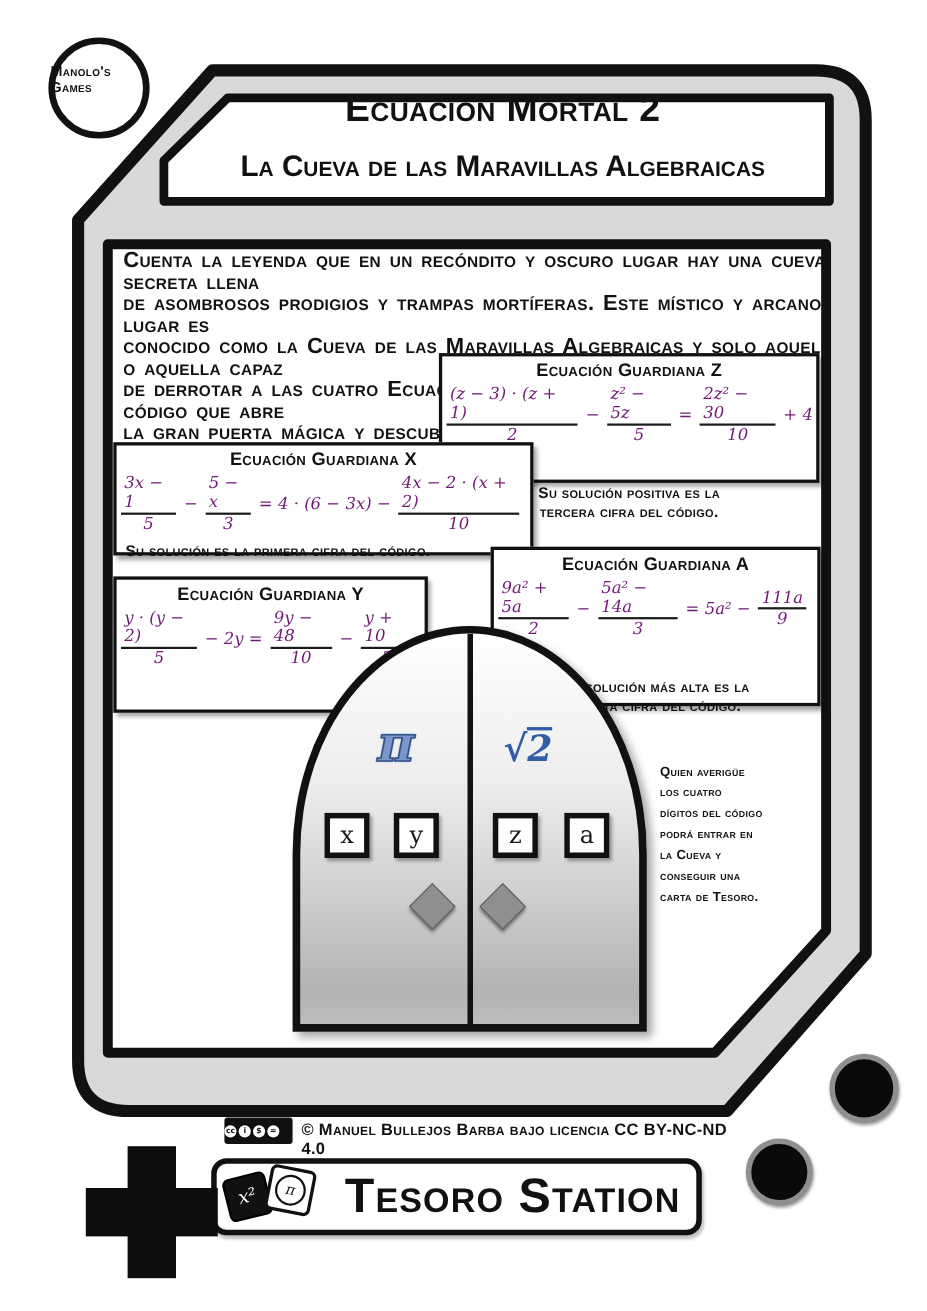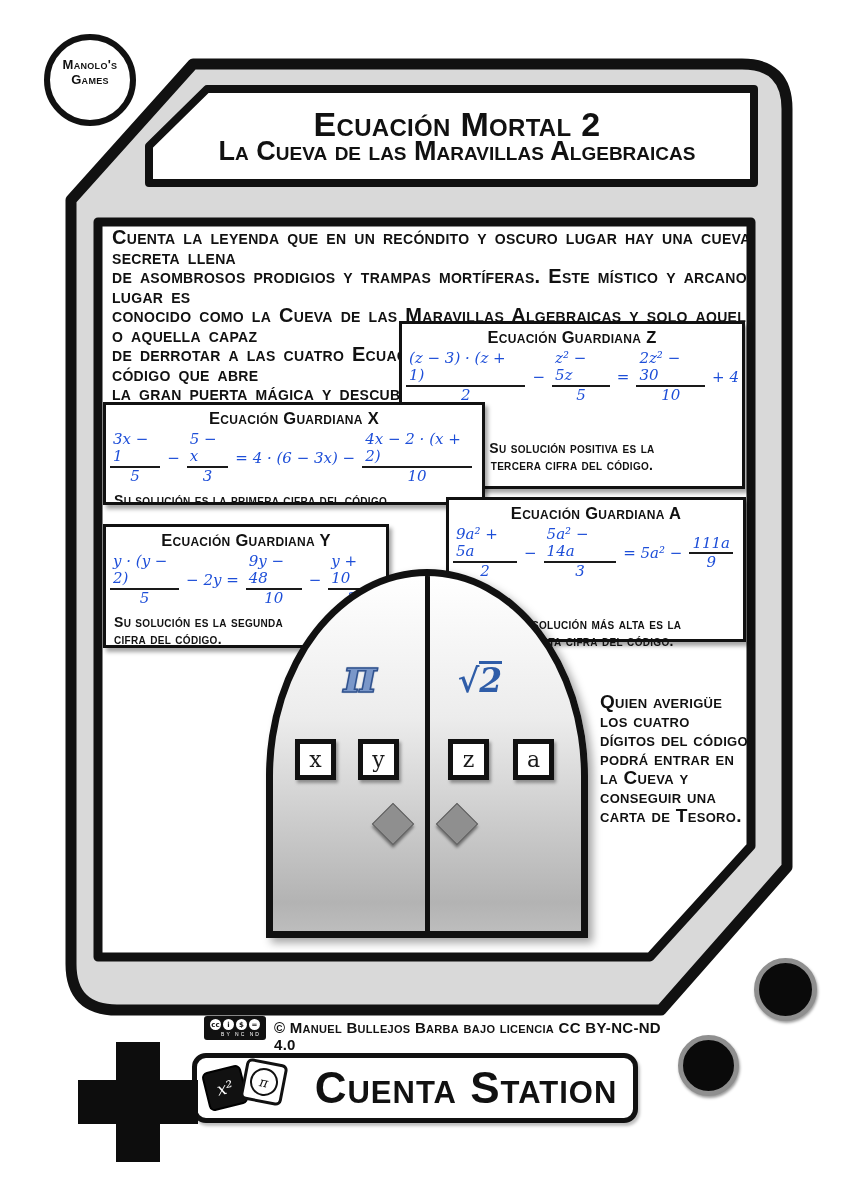--- a/index.html
+++ b/index.html
@@ -12,7 +12,7 @@
   
   .title1{left:160px;top:106px;width:594px;text-align:center;font-size:34px;line-height:36px;}
   .title2{left:160px;top:136px;width:594px;text-align:center;font-size:27px;line-height:30px;letter-spacing:0;}
-  .logo-text{left:46px;top:57px;width:88px;text-align:center;font-size:13px;line-height:15px;}
+  .logo-text{left:46px;top:57px;width:88px;font-size:13px;line-height:15px;}
   
   .story{left:112px;top:228px;width:640px;font-size:20px;line-height:19.5px;word-spacing:2px;}
   .xp-note{left:108px;top:690px;width:170px;font-size:15px;line-height:19px;}

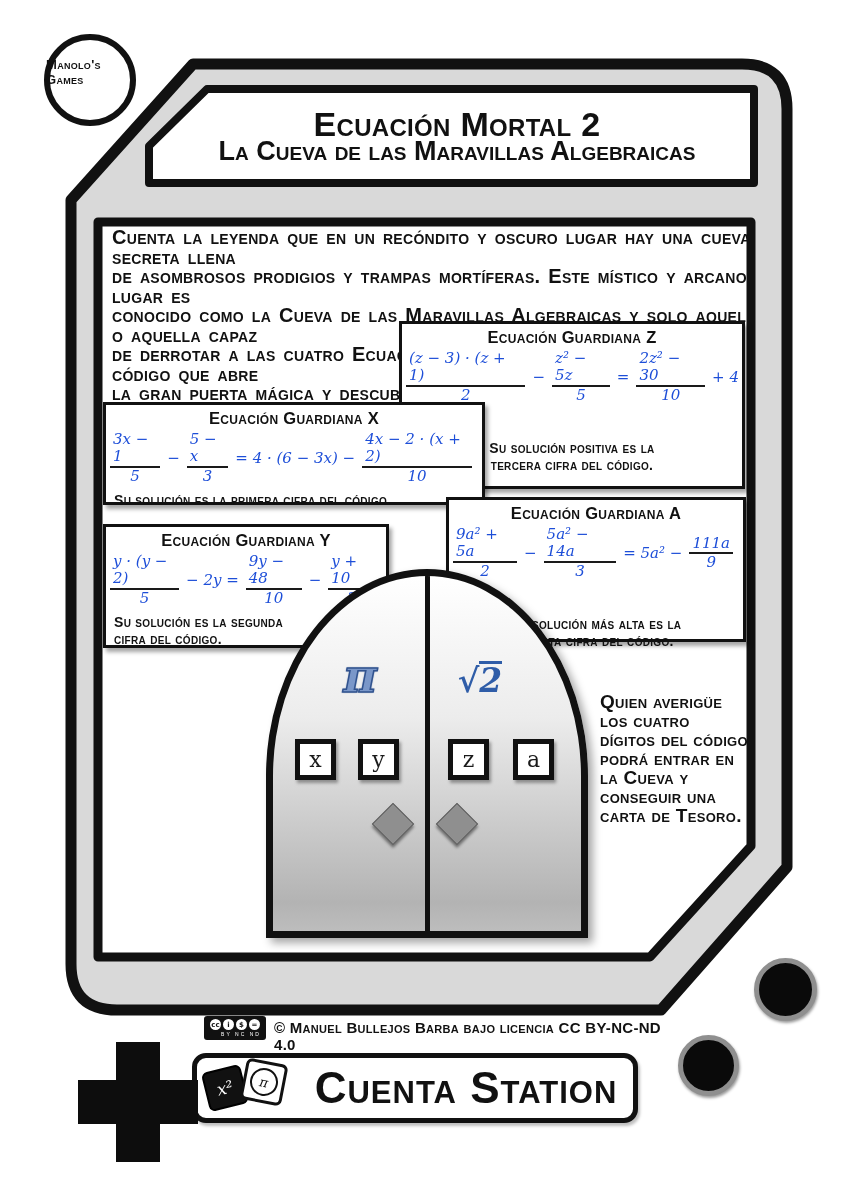--- a/index.html
+++ b/index.html
@@ -10,7 +10,7 @@
   .comic{font-variant:small-caps;font-weight:bold;color:#111;letter-spacing:.3px;}
   .pre{white-space:pre-line;}
   
-  .title1{left:160px;top:106px;width:594px;text-align:center;font-size:34px;line-height:36px;}
+  .title1{left:160px;top:81px;width:594px;text-align:center;font-size:34px;line-height:36px;}
   .title2{left:160px;top:136px;width:594px;text-align:center;font-size:27px;line-height:30px;letter-spacing:0;}
   .logo-text{left:46px;top:57px;width:88px;font-size:13px;line-height:15px;}
   

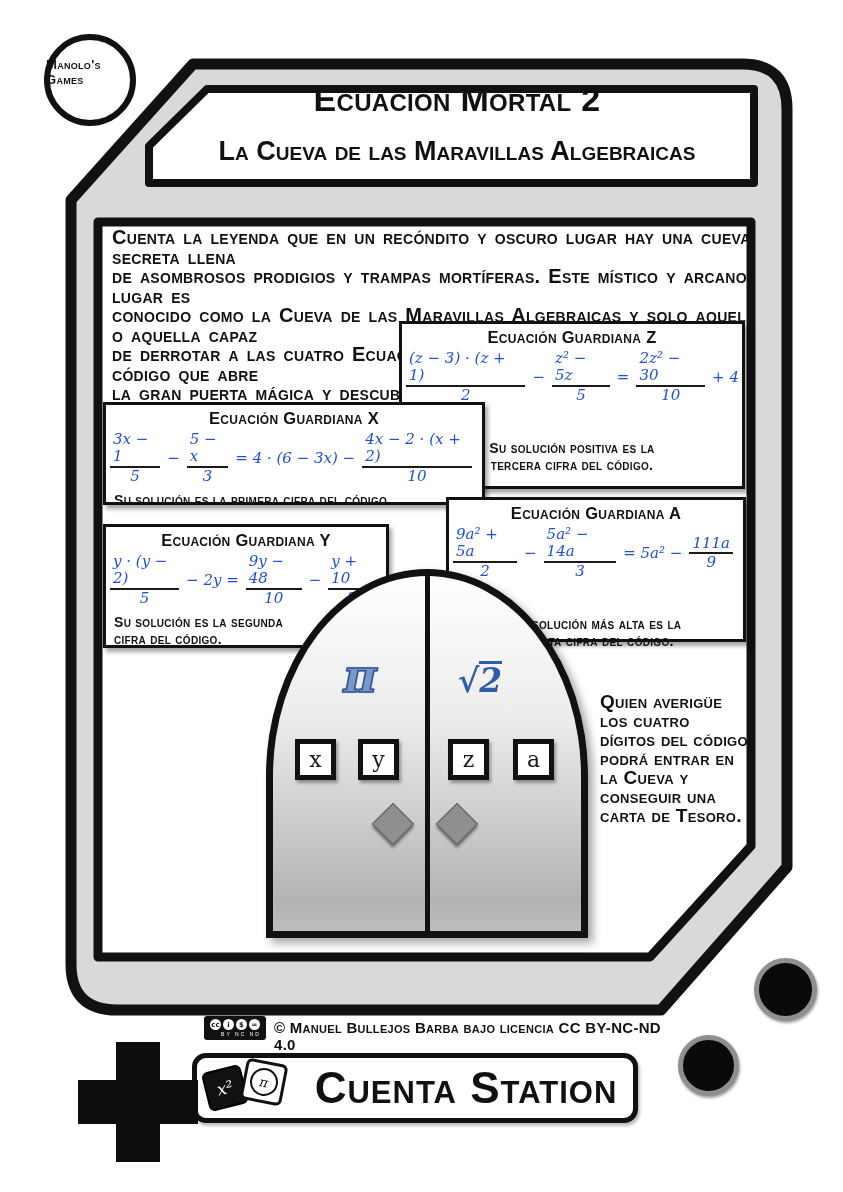--- a/index.html
+++ b/index.html
@@ -27,7 +27,7 @@
   .op{margin:0 3px;white-space:nowrap;}
   .eq-note{font-size:14px;line-height:17px;margin-top:7px;padding:0 8px;}
   .box-x{left:103px;top:402px;width:382px;height:103px;}
-  .box-z{left:399px;top:321px;width:346px;height:168px;}
+  .box-z{left:399px;top:321px;width:346px;height:118px;}
   .box-y{left:103px;top:524px;width:286px;height:124px;}
   .box-a{left:446px;top:497px;width:300px;height:145px;}
   .note-center{text-align:center;margin-top:36px;}

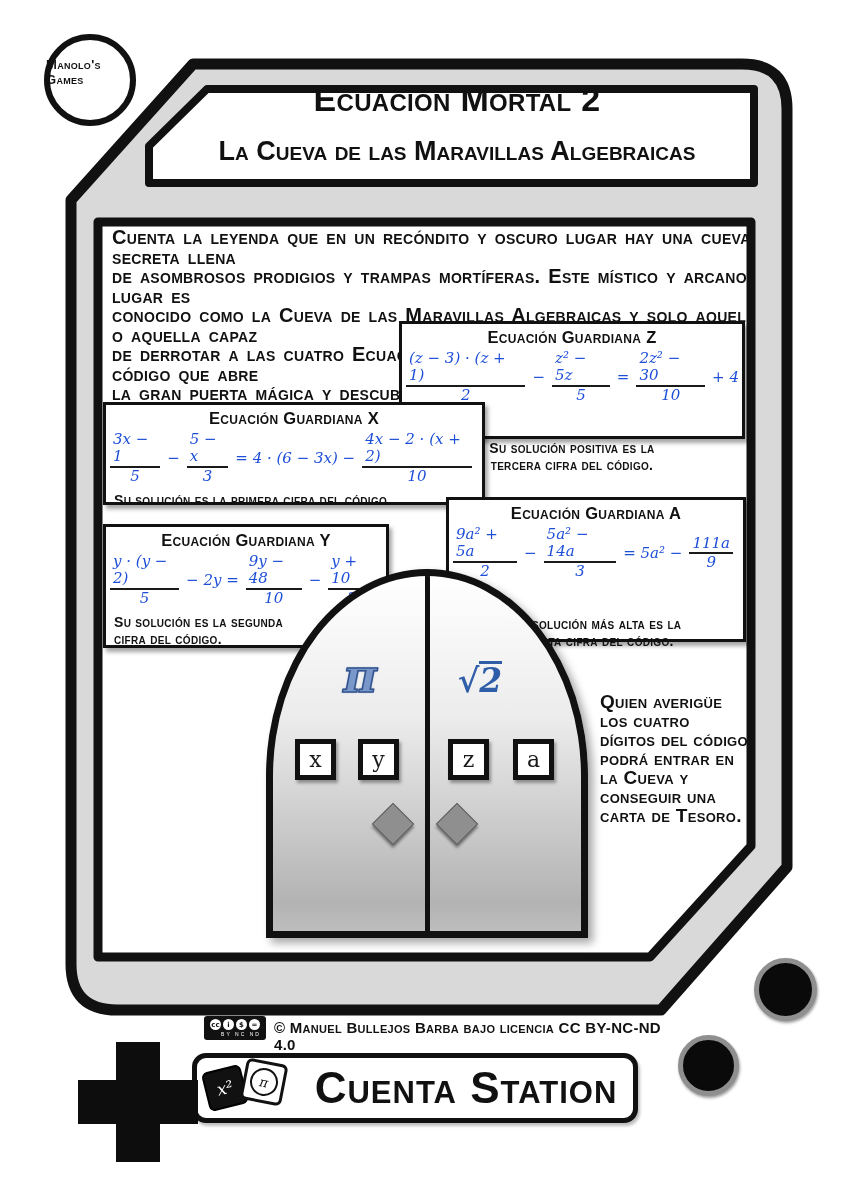--- a/index.html
+++ b/index.html
@@ -21,7 +21,7 @@
   .eqbox{position:absolute;background:#fff;border:3px solid #111;box-shadow:3px 4px 4px rgba(0,0,0,.35);box-sizing:border-box;}
   .eq-title{text-align:center;font-size:16.5px;margin-top:4px;}
   .eq-line{display:flex;align-items:center;justify-content:center;margin-top:3px;
-           font-family:"DejaVu Serif",serif;font-style:italic;font-size:15px;color:#1d4ed8;}
+           font-family:"DejaVu Serif",serif;font-style:italic;font-size:15px;color:#701a75;}
   .frac{display:inline-flex;flex-direction:column;align-items:center;margin:0 4px;line-height:1.15;}
   .frac .num{border-bottom:2px solid #1a1a1a;padding:0 3px;}
   .op{margin:0 3px;white-space:nowrap;}

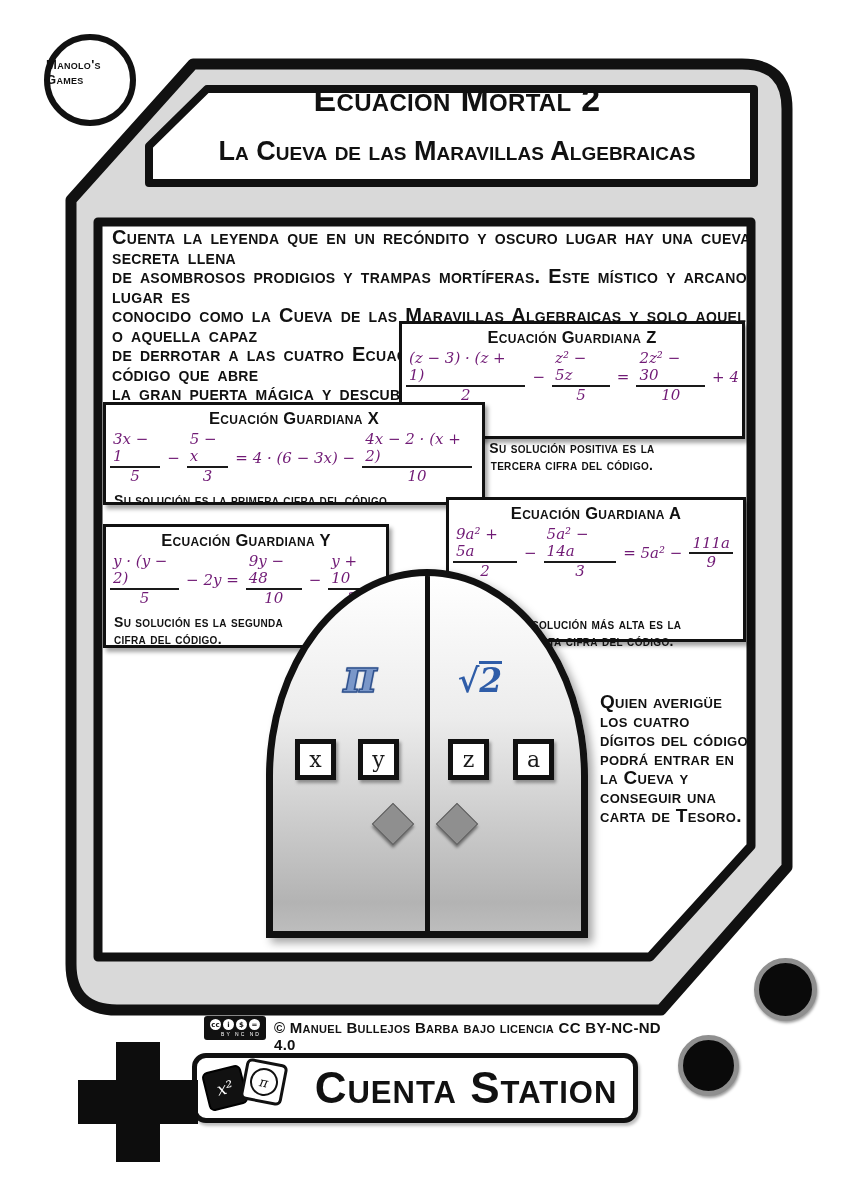--- a/index.html
+++ b/index.html
@@ -165,8 +165,6 @@
         </span>
       <span class="op"></span>
     </div>
-    <div class="comic pre eq-note">Su solución es la segunda
-cifra del código.</div>
   </div>
 
   <div class="eqbox box-a">

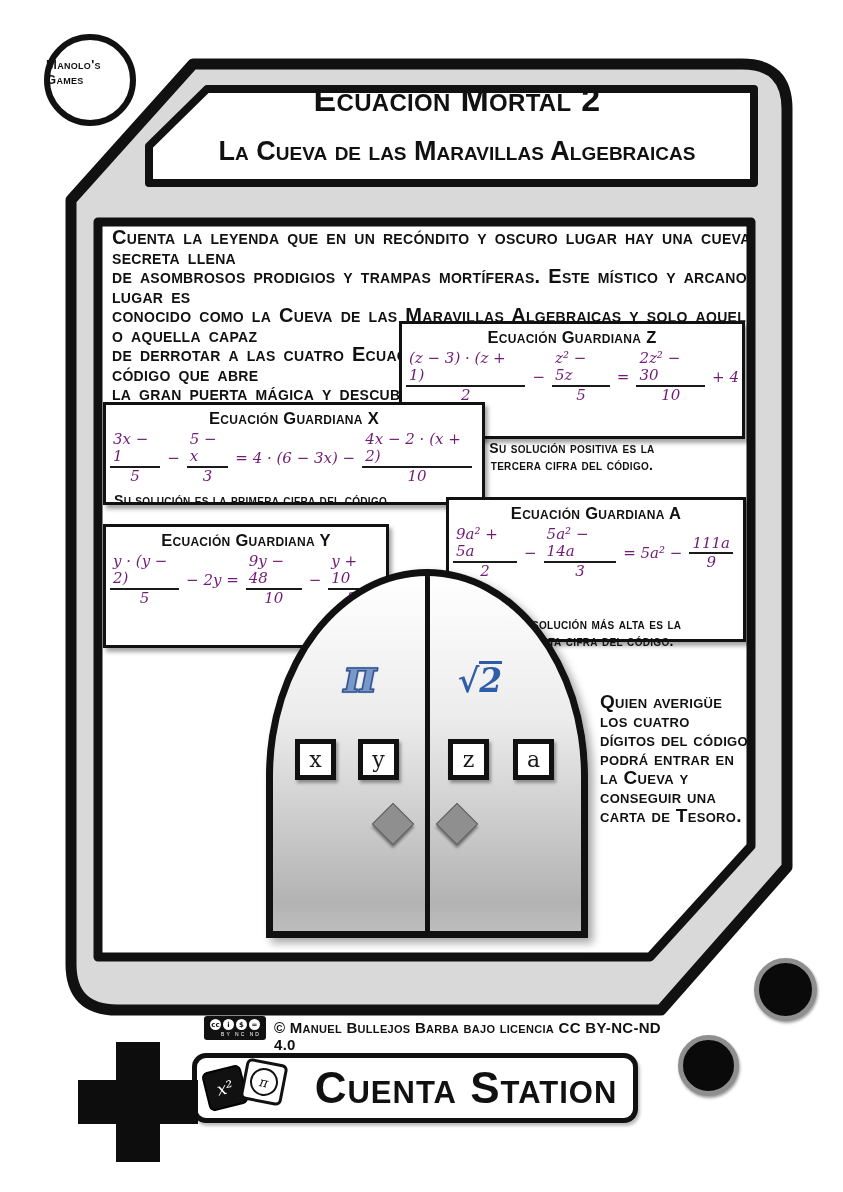--- a/index.html
+++ b/index.html
@@ -16,7 +16,7 @@
   
   .story{left:112px;top:228px;width:640px;font-size:20px;line-height:19.5px;word-spacing:2px;}
   .xp-note{left:108px;top:690px;width:170px;font-size:15px;line-height:19px;}
-  .code-note{left:600px;top:692px;width:150px;font-size:19px;line-height:19px;}
+  .code-note{left:600px;top:692px;width:150px;font-size:12px;line-height:19px;}
   
   .eqbox{position:absolute;background:#fff;border:3px solid #111;box-shadow:3px 4px 4px rgba(0,0,0,.35);box-sizing:border-box;}
   .eq-title{text-align:center;font-size:16.5px;margin-top:4px;}

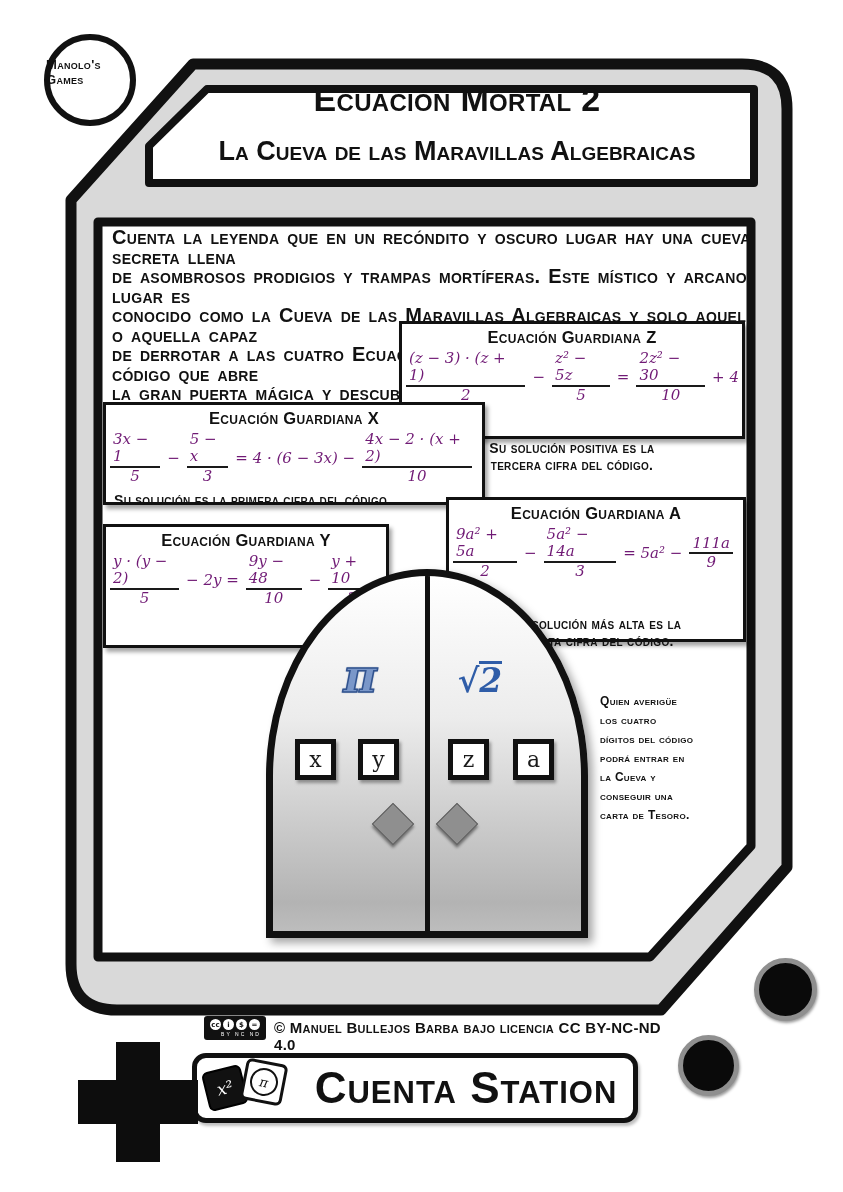--- a/index.html
+++ b/index.html
@@ -52,7 +52,7 @@
   .diamond-left{left:105px;} .diamond-right{left:169px;}
   
   .badge{left:204px;top:1016px;width:62px;height:24px;background:#111;border-radius:3px;
-         display:flex;flex-direction:column;align-items:center;justify-content:center;}
+         display:flex;flex-direction:row;align-items:center;}
   .badge-row{display:flex;gap:2px;}
   .badge-c{width:11px;height:11px;border-radius:50%;background:#fff;color:#111;font-size:7px;font-weight:bold;
            display:flex;align-items:center;justify-content:center;font-family:"DejaVu Sans",sans-serif;}

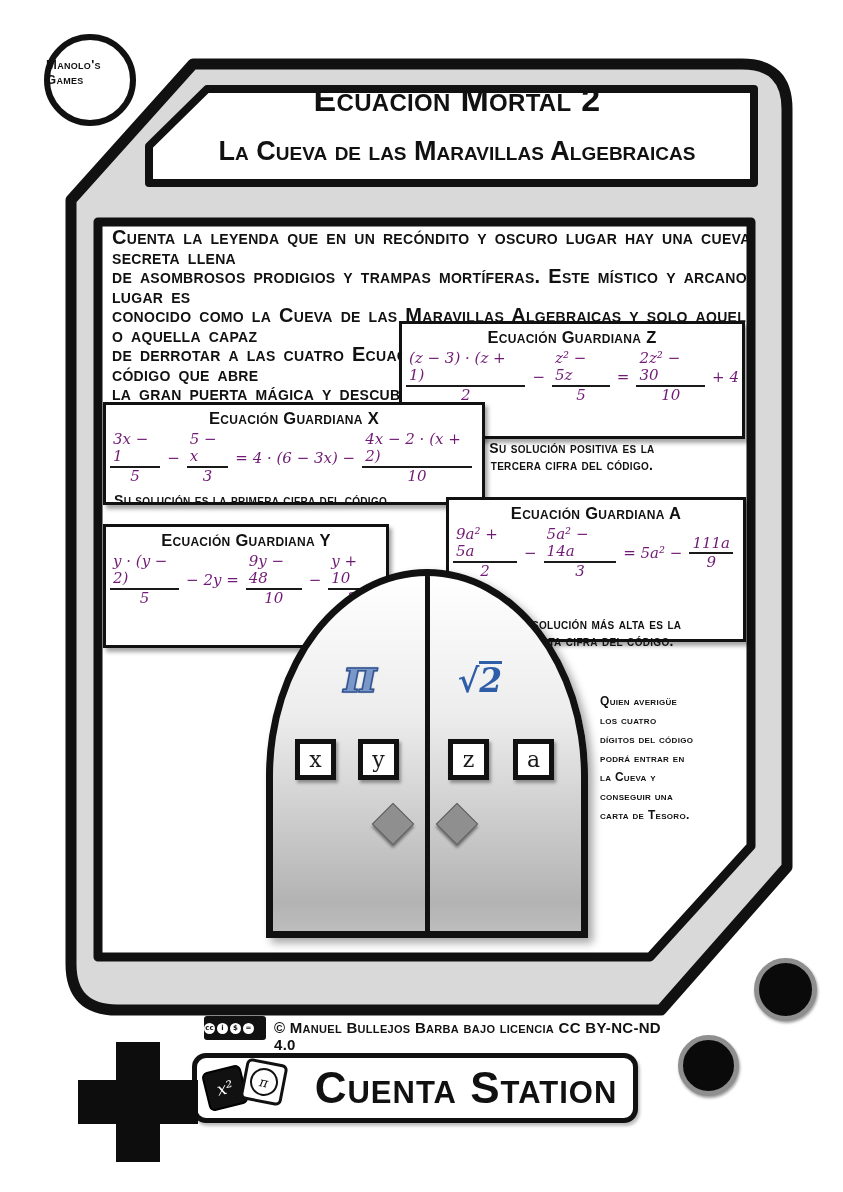--- a/index.html
+++ b/index.html
@@ -231,7 +231,7 @@
       <span class="die-circle">π</span>
     </div>
   </div>
-  <div class="abs comic brand-name">Cuenta Station</div>
+  <div class="abs comic brand-name">Tesoro Station</div>
 
   <div class="abs dpad">
     <div class="dpad-h"></div>

